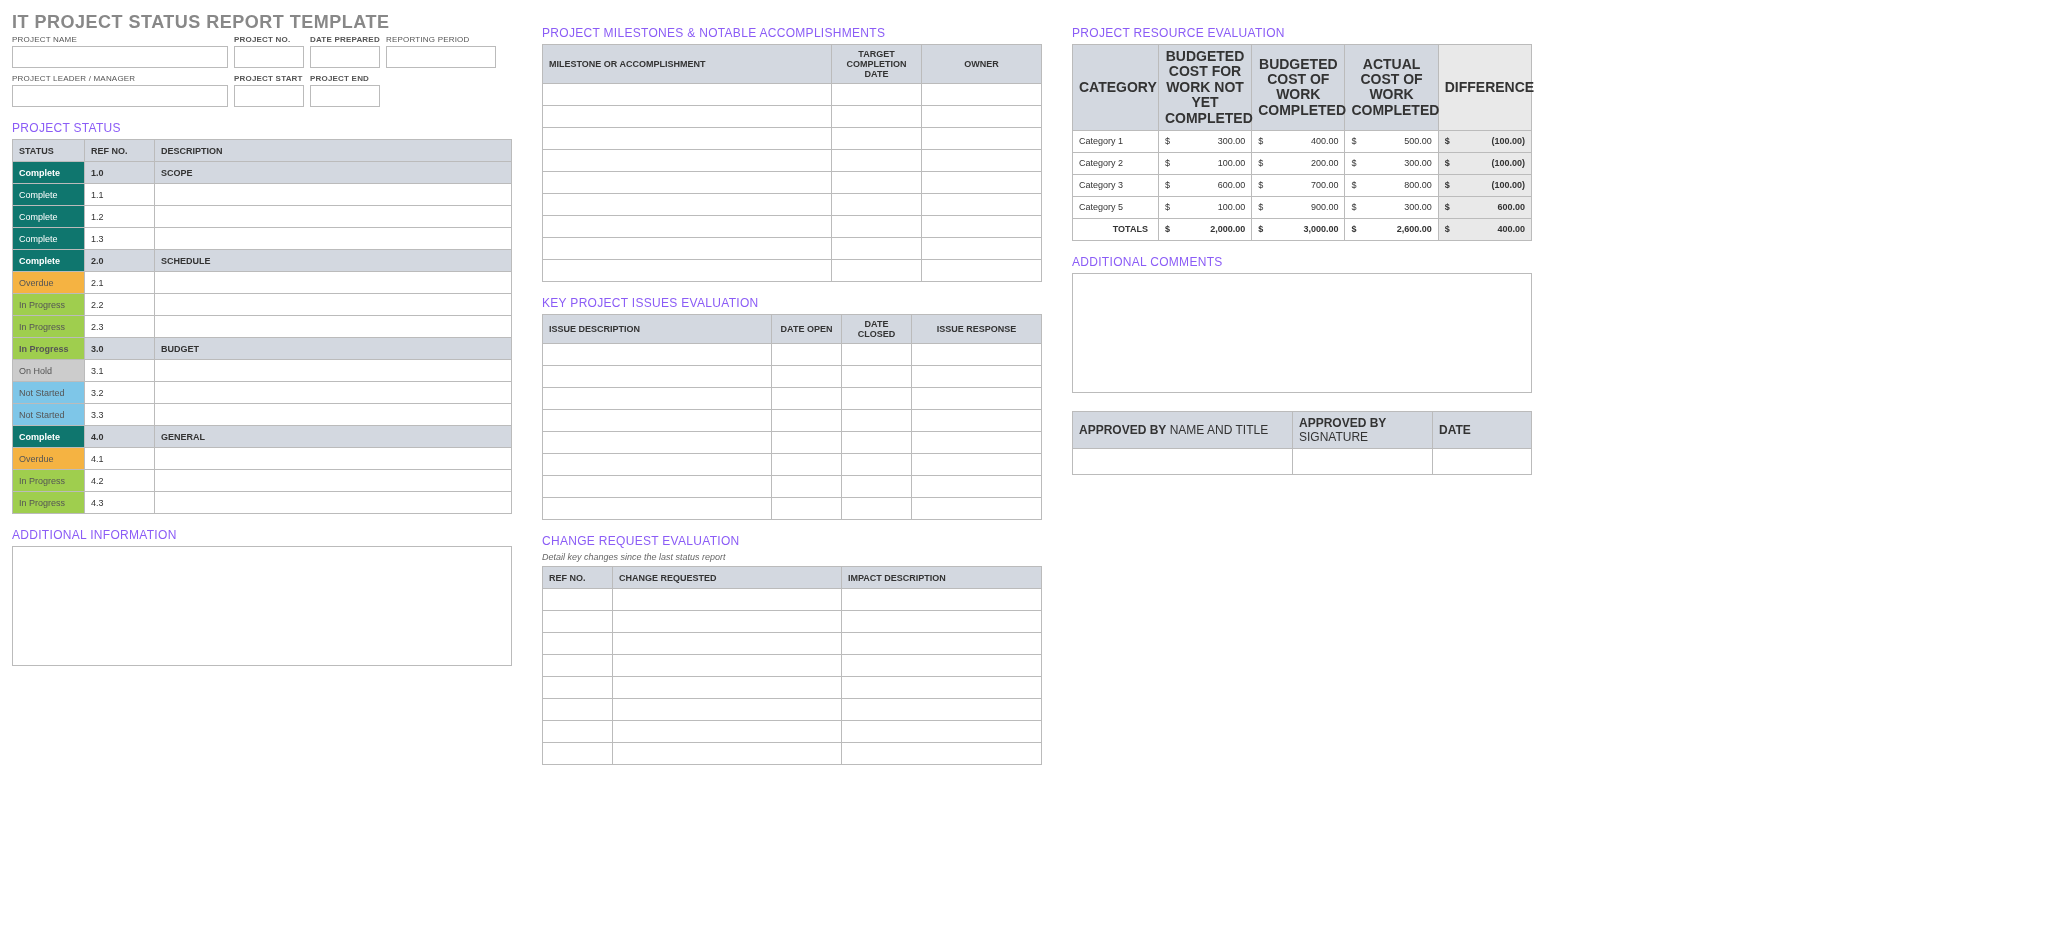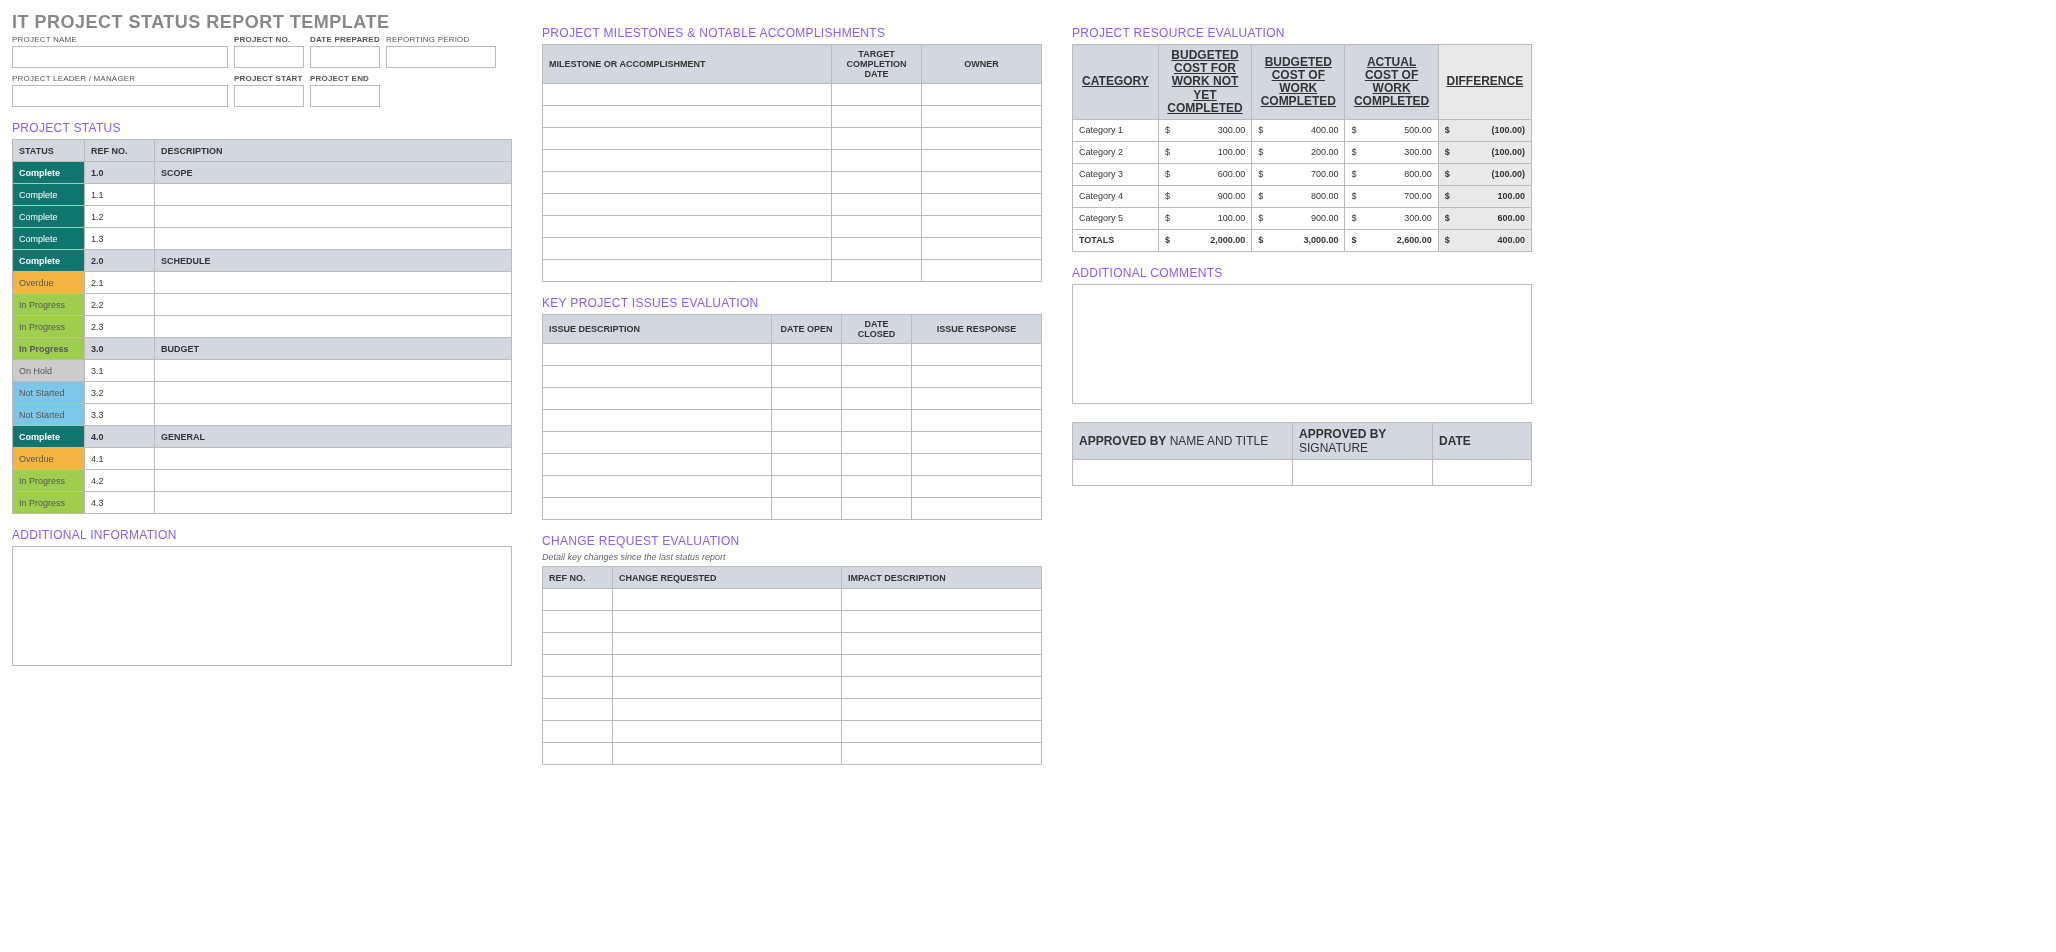--- a/index.html
+++ b/index.html
@@ -93,7 +93,7 @@
   .res td.money .sym { position: absolute; left: 6px; }
   .res .totals td { font-weight: bold; text-align: right; }
   .res .totals .lbl { text-align: left; padding-right: 10px; }
-  .res th { text-align: center; font-size: 12px; line-height: 1.1; text-decoration: underline; }
+  .res th { text-align: center; font-size: 14px; line-height: 1.1; }
   .res .diff-col { background: #e9e9e9; }
 
   

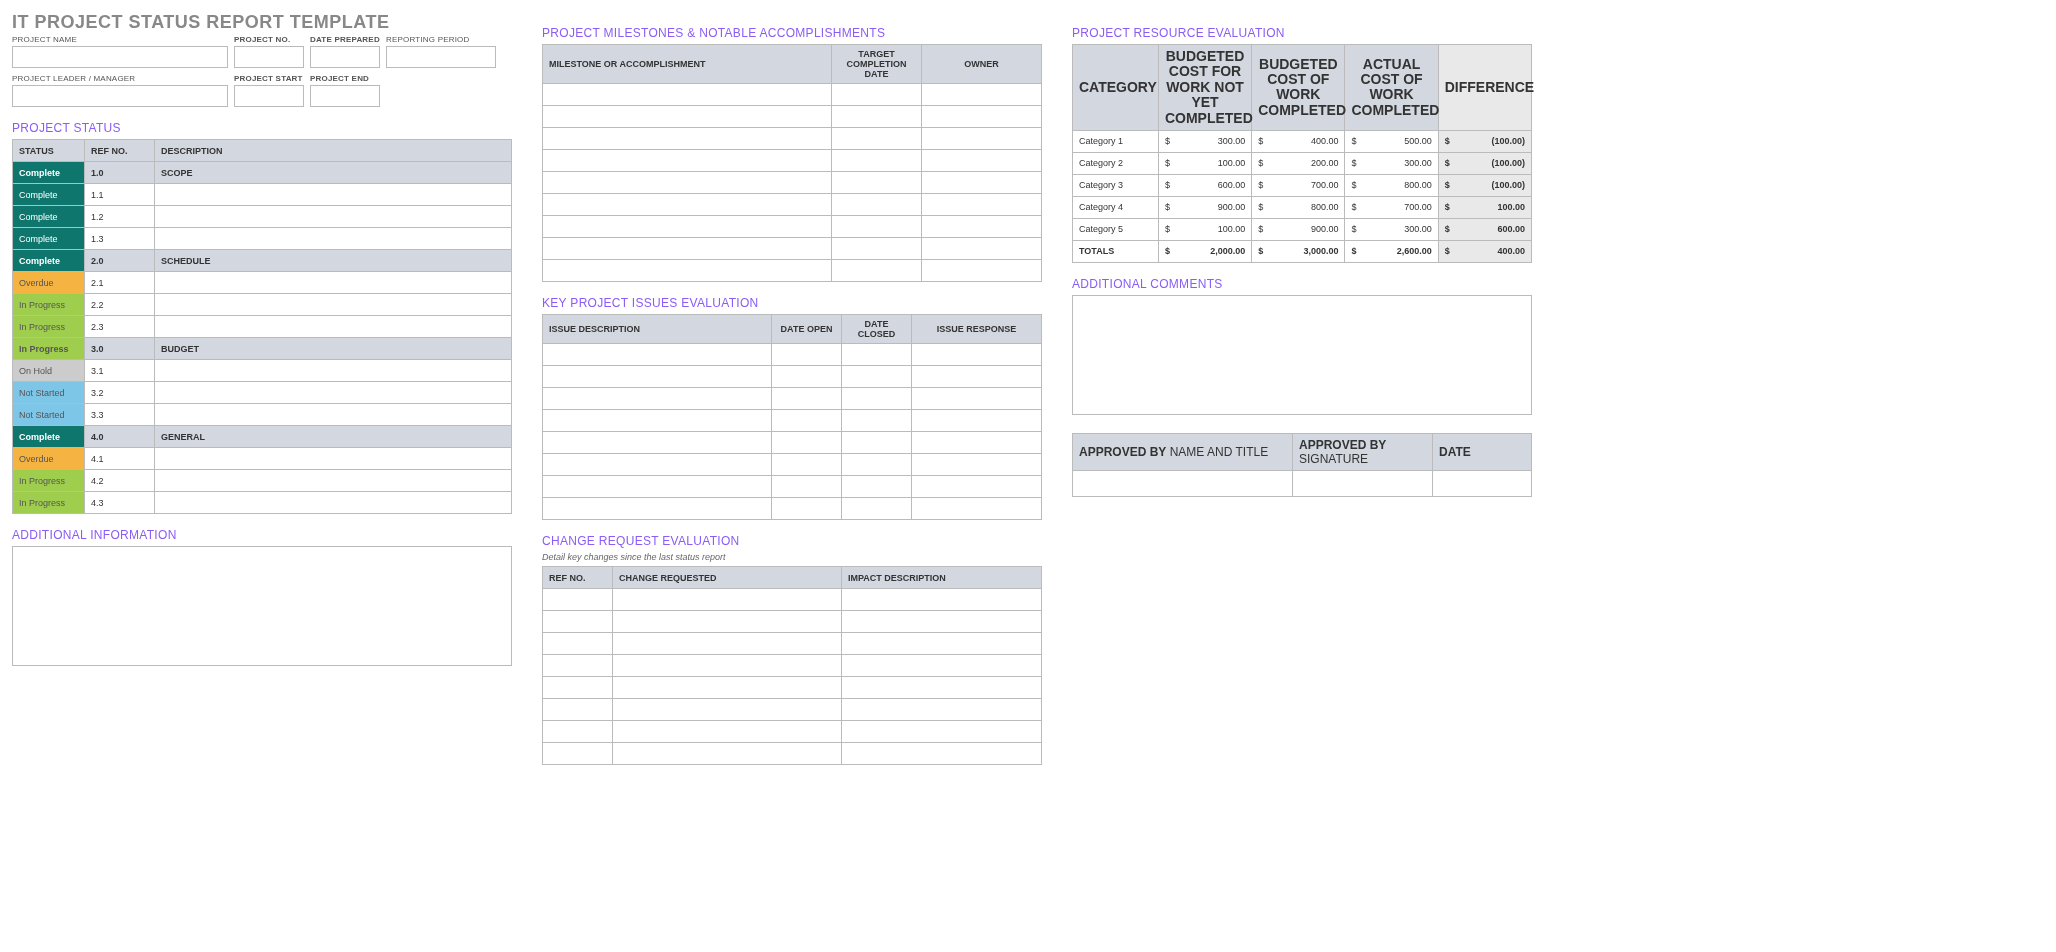--- a/index.html
+++ b/index.html
@@ -488,13 +488,6 @@
             <td class="money diff-col" style="font-weight:bold"><span class="sym">$</span>(100.00)</td>
           </tr>
           <tr>
-            <td>Category 4</td>
-            <td class="money " style=""><span class="sym">$</span>900.00</td>
-            <td class="money " style=""><span class="sym">$</span>800.00</td>
-            <td class="money " style=""><span class="sym">$</span>700.00</td>
-            <td class="money diff-col" style="font-weight:bold"><span class="sym">$</span>100.00</td>
-          </tr>
-          <tr>
             <td>Category 5</td>
             <td class="money " style=""><span class="sym">$</span>100.00</td>
             <td class="money " style=""><span class="sym">$</span>900.00</td>

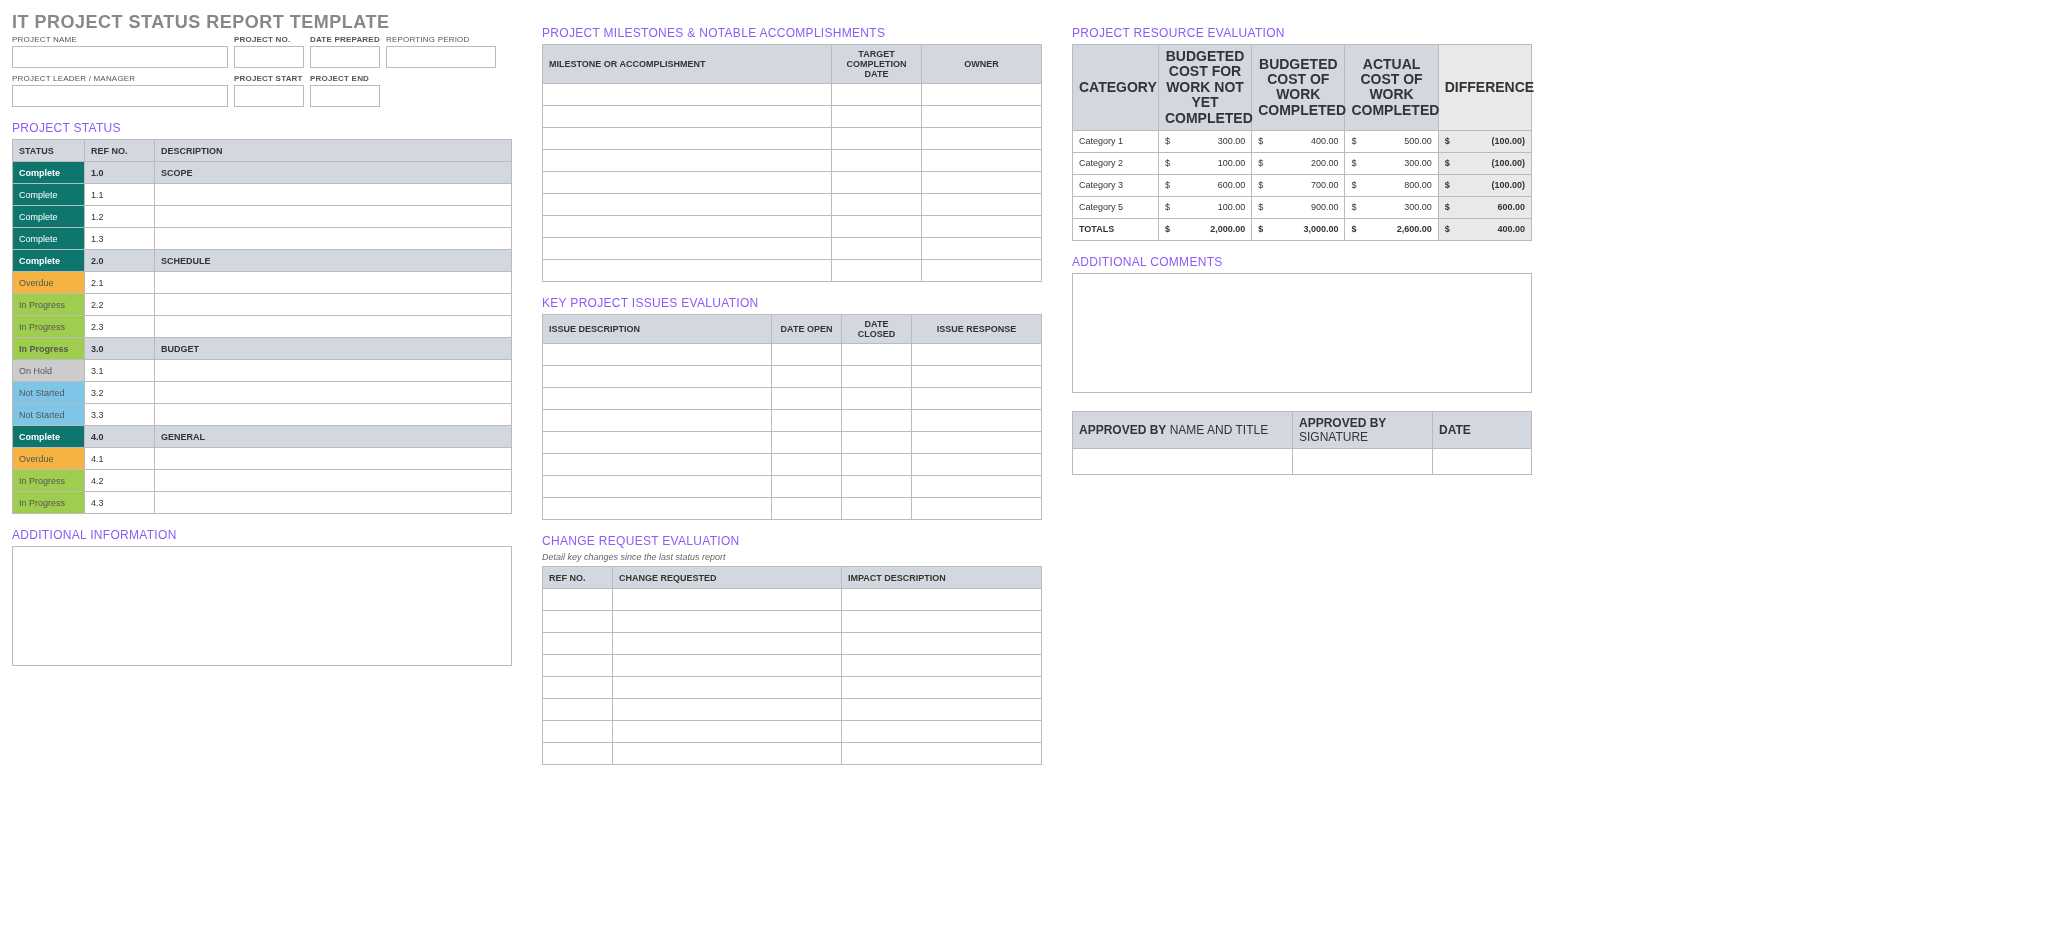--- a/index.html
+++ b/index.html
@@ -92,7 +92,7 @@
   .res td.money { text-align: right; position: relative; padding-left: 14px; }
   .res td.money .sym { position: absolute; left: 6px; }
   .res .totals td { font-weight: bold; text-align: right; }
-  .res .totals .lbl { text-align: left; padding-right: 10px; }
+  .res .totals .lbl { text-align: right; padding-right: 10px; }
   .res th { text-align: center; font-size: 14px; line-height: 1.1; }
   .res .diff-col { background: #e9e9e9; }
 

